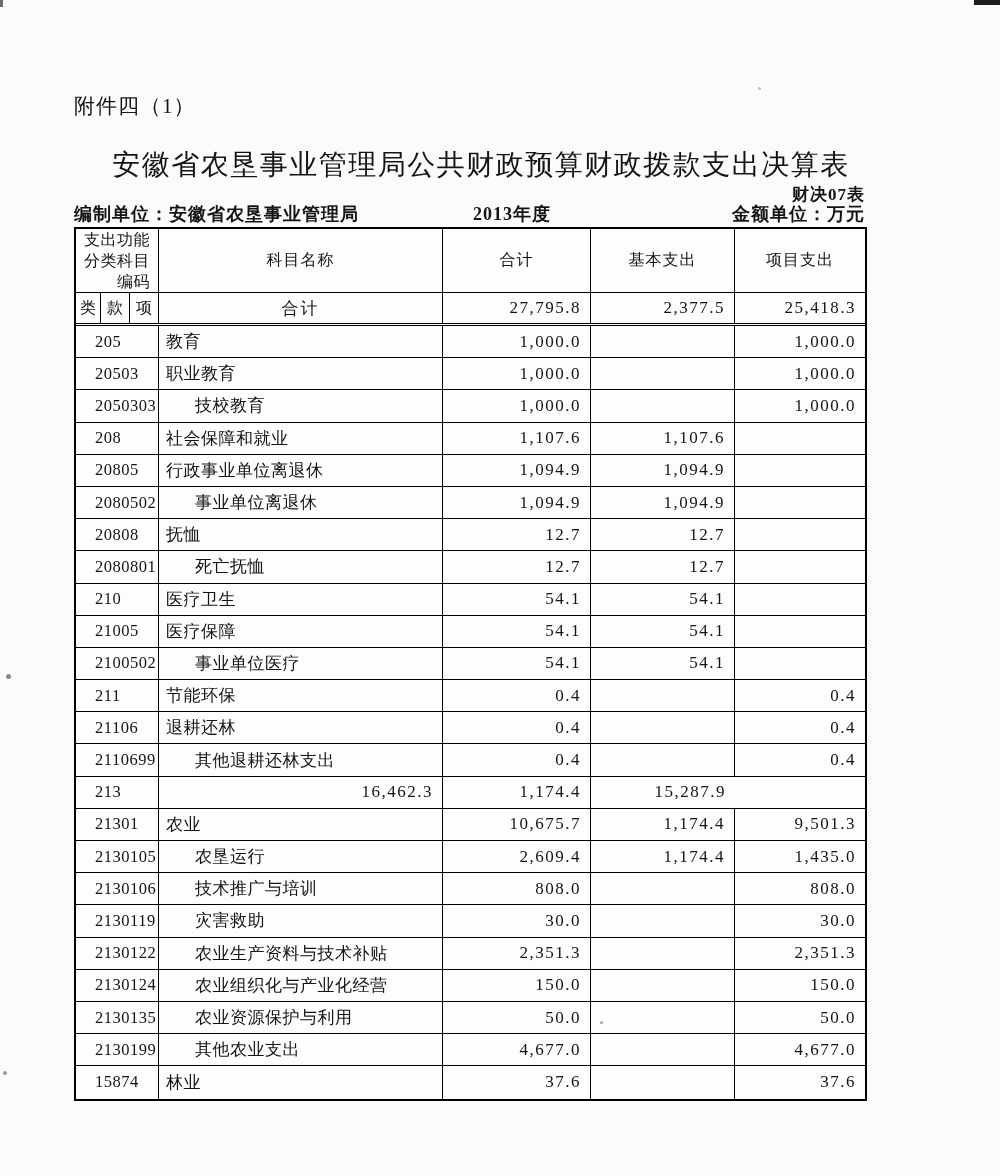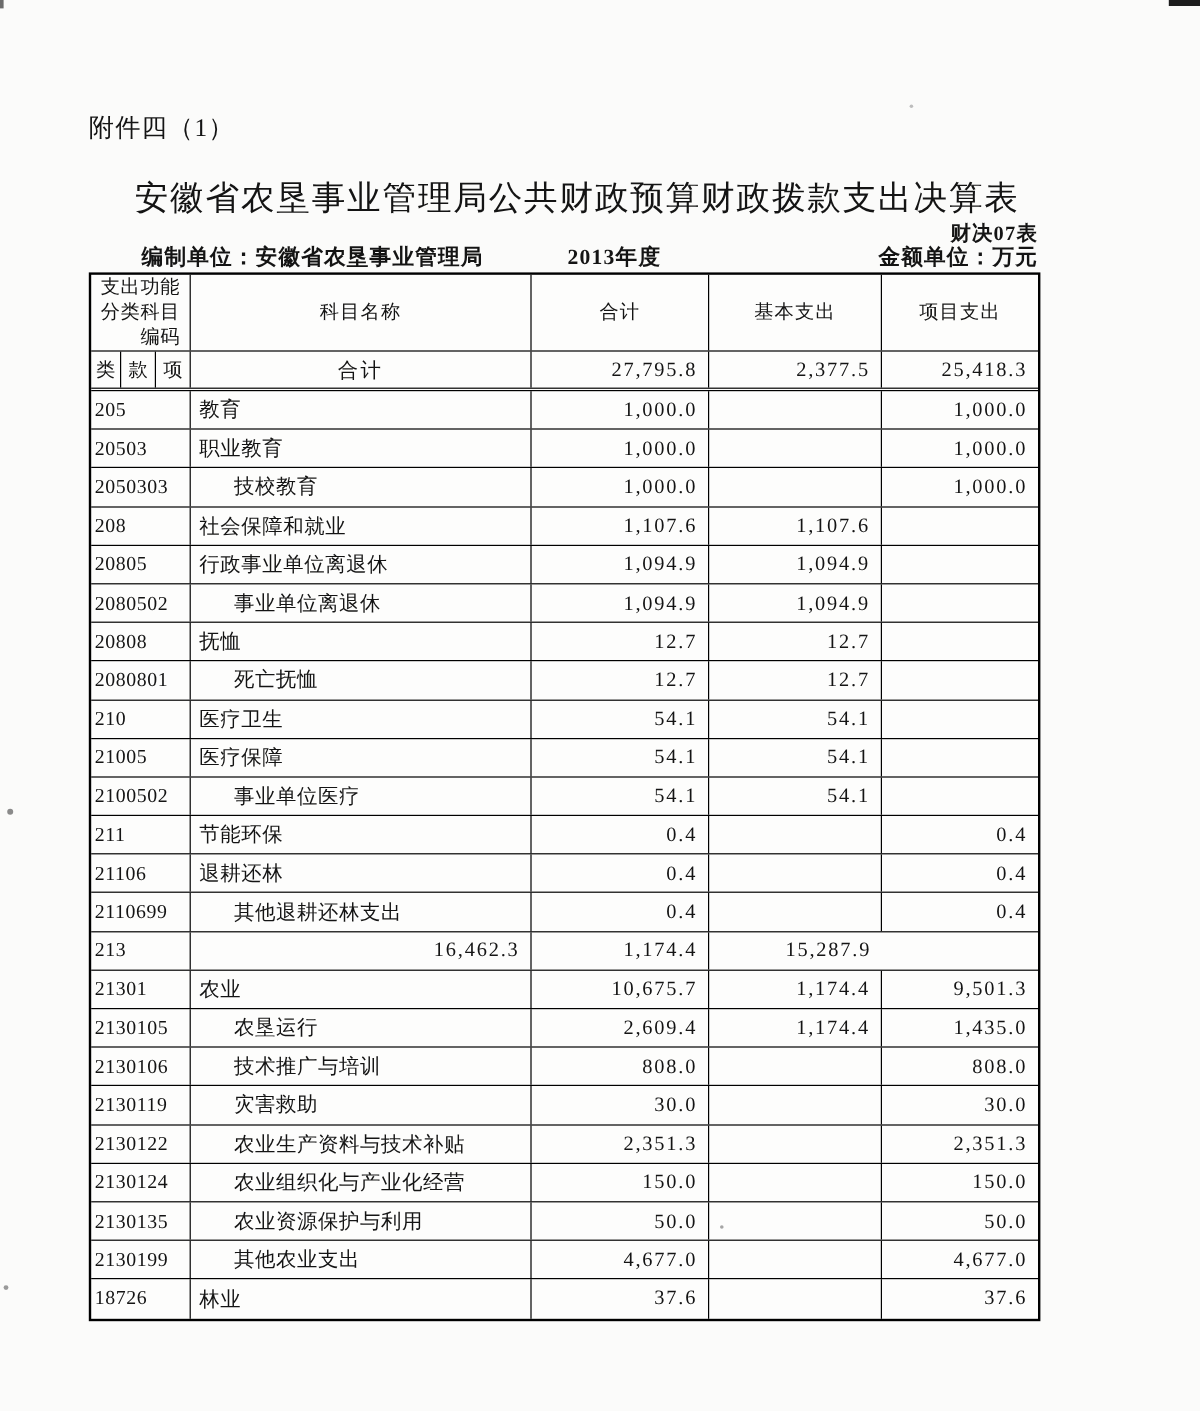--- a/index.html
+++ b/index.html
@@ -31,7 +31,7 @@
     position: absolute; left: 74px; top: 202px; width: 793px; height: 23px;
     font-size: 18px; font-weight: bold;
   }
-  .info-prepared { position: absolute; left: 0; top: 0; letter-spacing: 1px; margin-left: 44px; }
+  .info-prepared { position: absolute; left: 0; top: 0; letter-spacing: 1px; }
   .info-year     { position: absolute; left: 399px; top: 0; letter-spacing: 1px; }
   .info-unit     { position: absolute; right: 2px; top: 0; letter-spacing: 1px; }
 

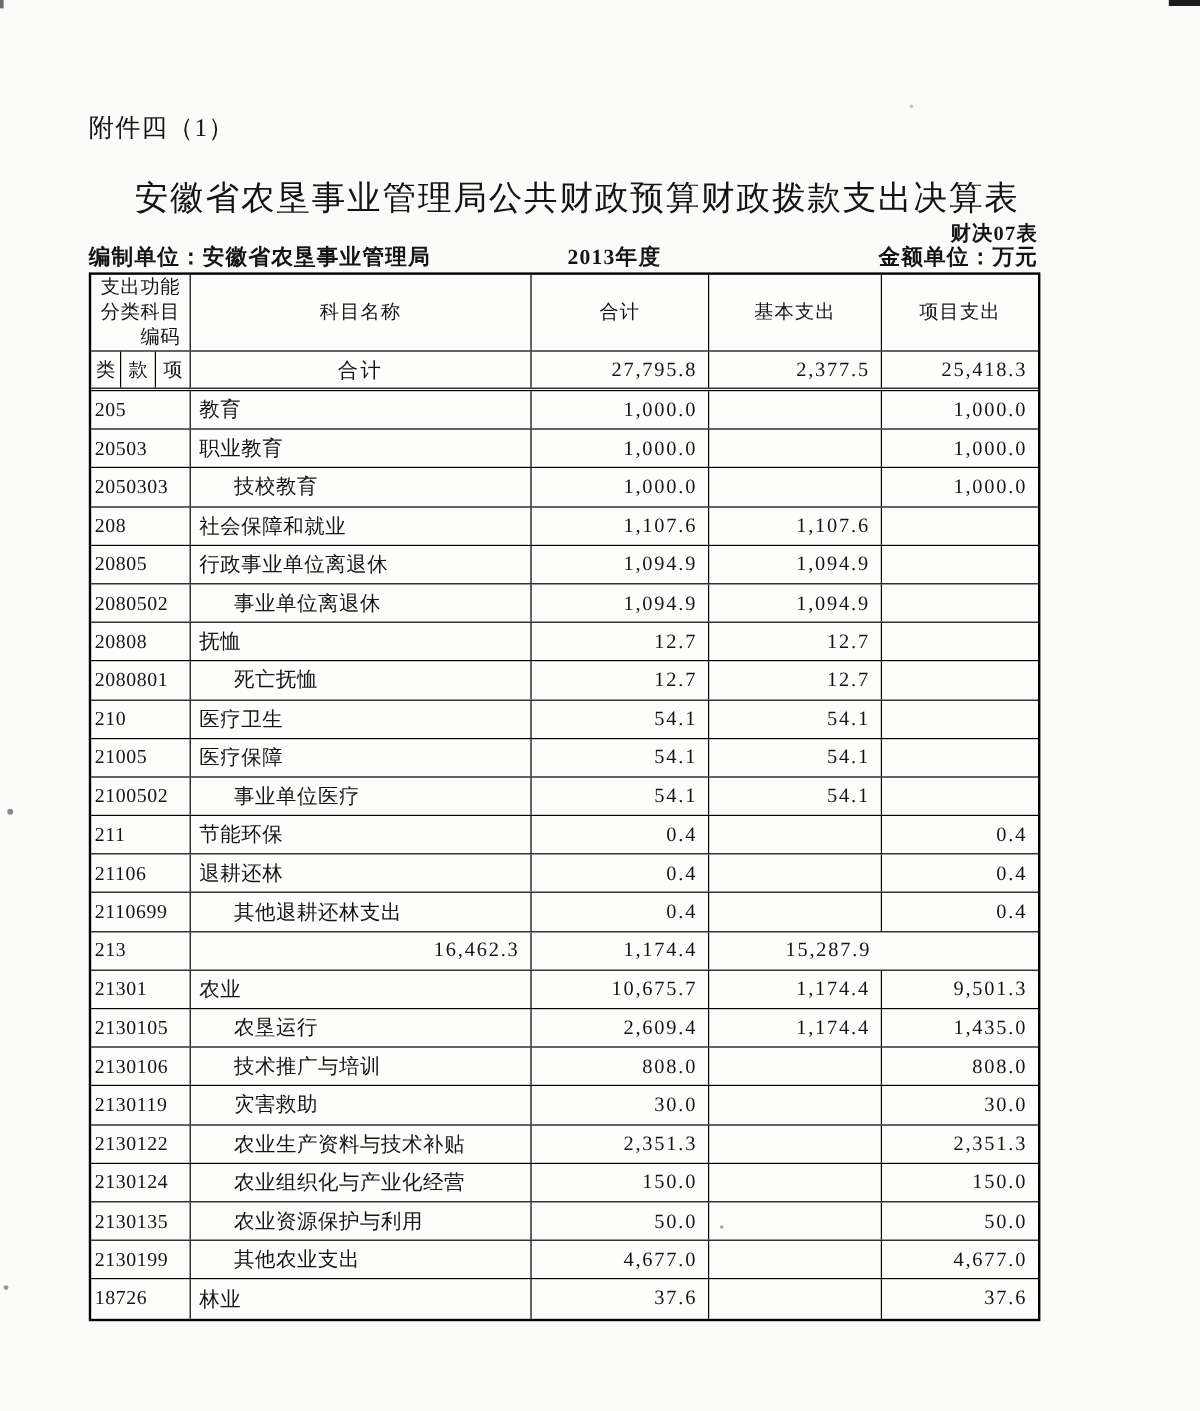--- a/index.html
+++ b/index.html
@@ -67,7 +67,7 @@
   .hcell { justify-content: center; text-align: right; font-size: 16px; letter-spacing: 1px; }
   .code-header { white-space: pre-line; line-height: 1.32; letter-spacing: 0.5px; }
   .subcol { justify-content: center; font-size: 16px; }
-  .code { padding-left: 3px; letter-spacing: 0.5px; font-size: 16.5px; text-align: center; }
+  .code { padding-left: 19px; letter-spacing: 0.5px; font-size: 16.5px; text-align: center; }
   .name { padding-left: 7px; letter-spacing: 0.5px; }
   .name.indent { padding-left: 36px; }
   .num  { justify-content: flex-end; padding-right: 9px; letter-spacing: 1.5px; }

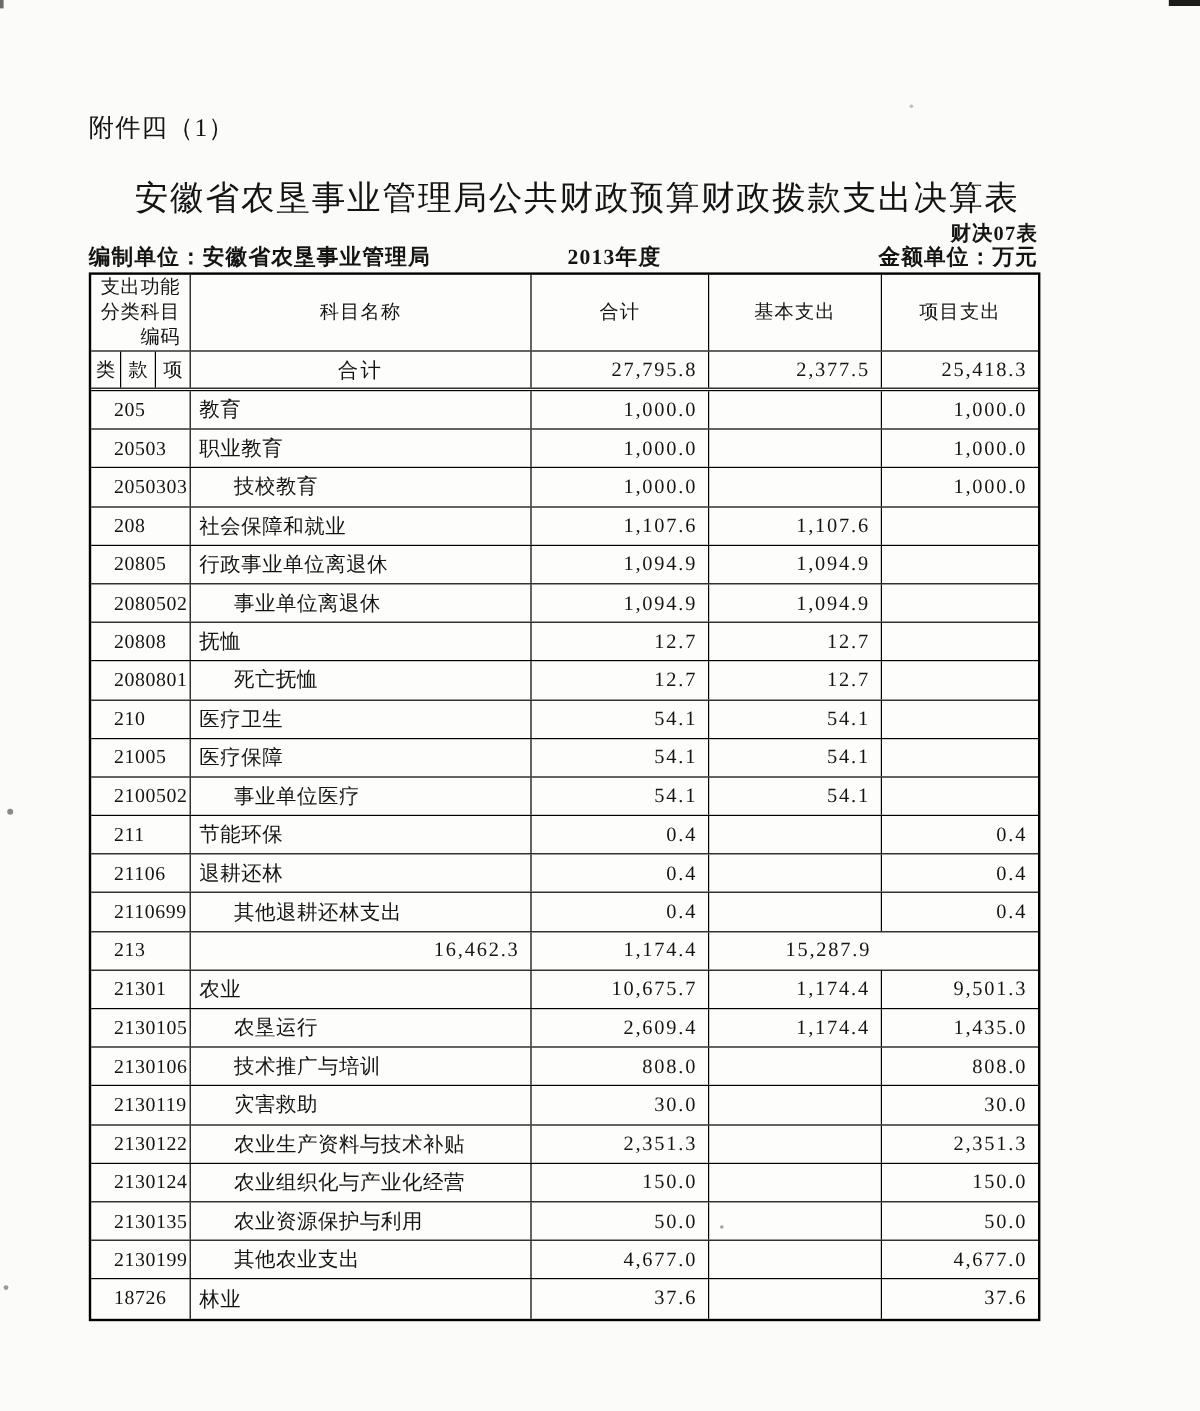--- a/index.html
+++ b/index.html
@@ -283,7 +283,7 @@
     <div class="cell num">4,677.0</div>
   </div>
         <div class="trow">
-    <div class="cell code">18726</div>
+    <div class="cell code">15874</div>
     <div class="cell name">林业</div>
     <div class="cell num">37.6</div>
     <div class="cell num"></div>

